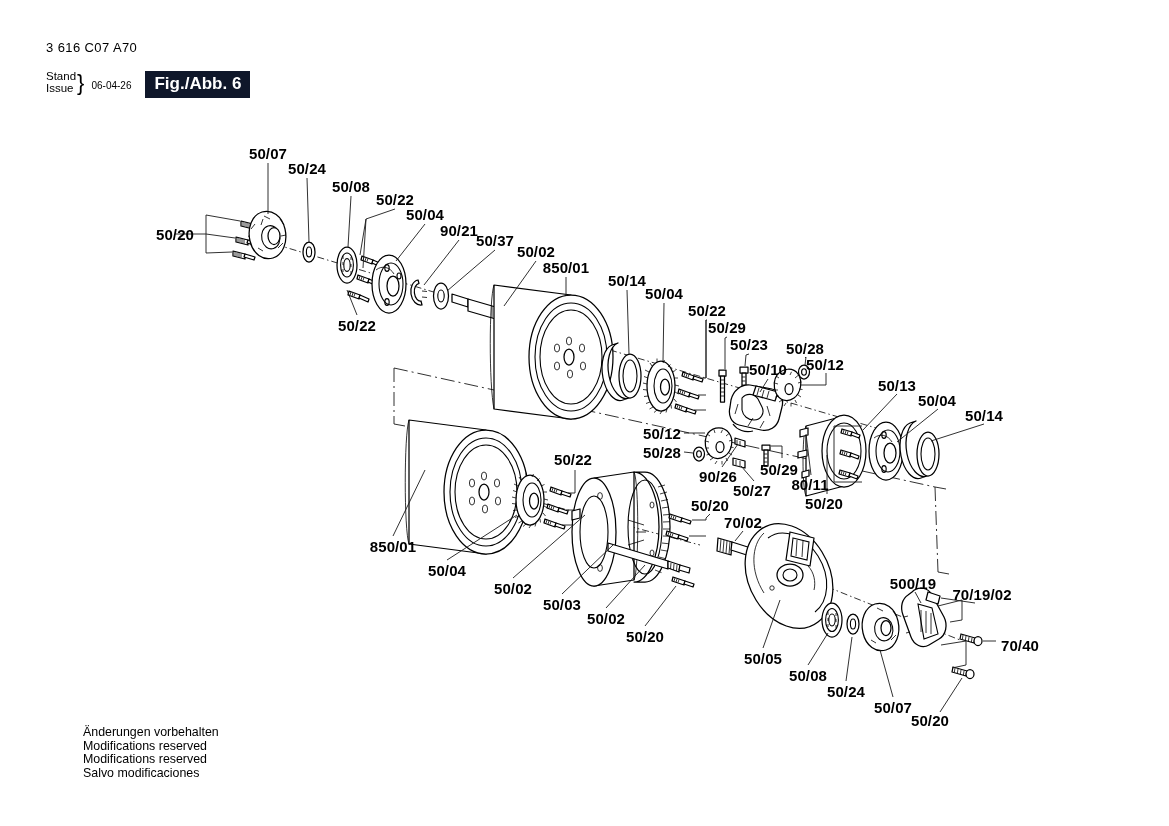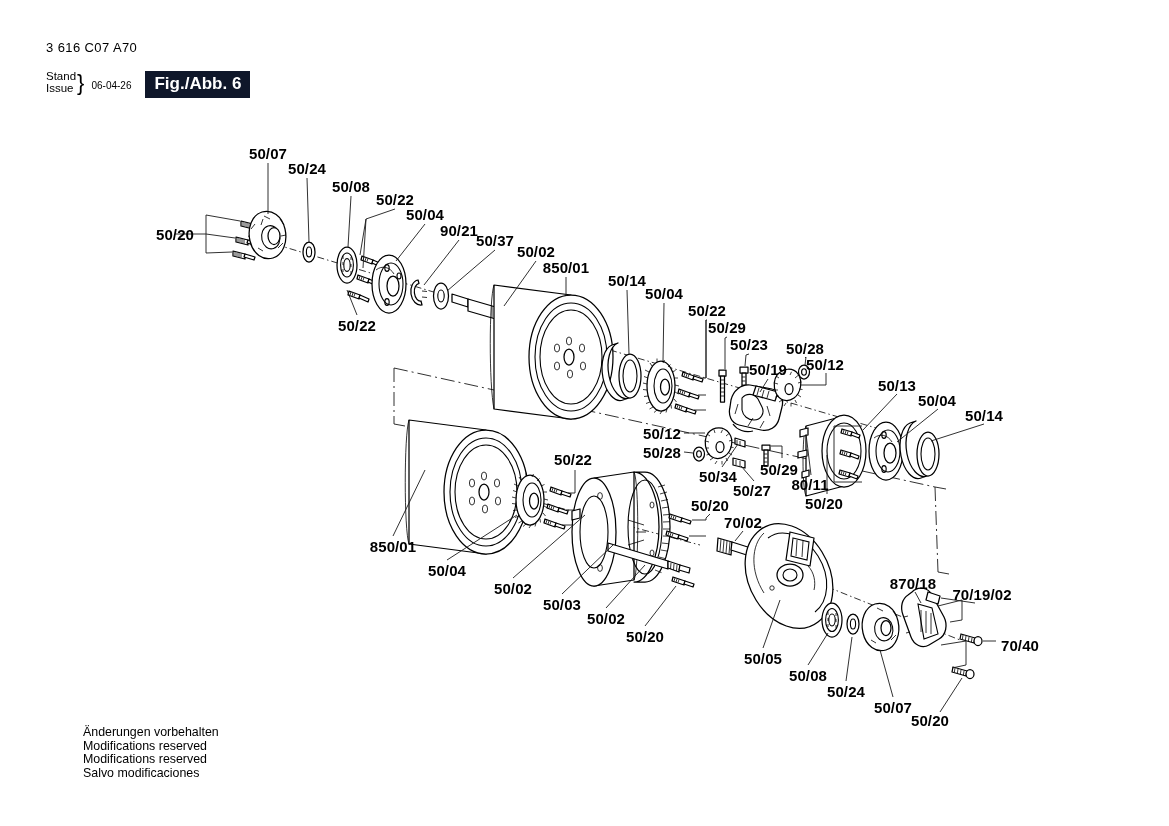--- a/index.html
+++ b/index.html
@@ -661,7 +661,7 @@
     <div class="lbl" style="left:707px;top:310px">50/22</div>
     <div class="lbl" style="left:727px;top:327px">50/29</div>
     <div class="lbl" style="left:749px;top:344px">50/23</div>
-    <div class="lbl" style="left:768px;top:369px">50/19</div>
+    <div class="lbl" style="left:768px;top:369px">50/10</div>
     <div class="lbl" style="left:805px;top:348px">50/28</div>
     <div class="lbl" style="left:825px;top:364px">50/12</div>
     <div class="lbl" style="left:897px;top:385px">50/13</div>

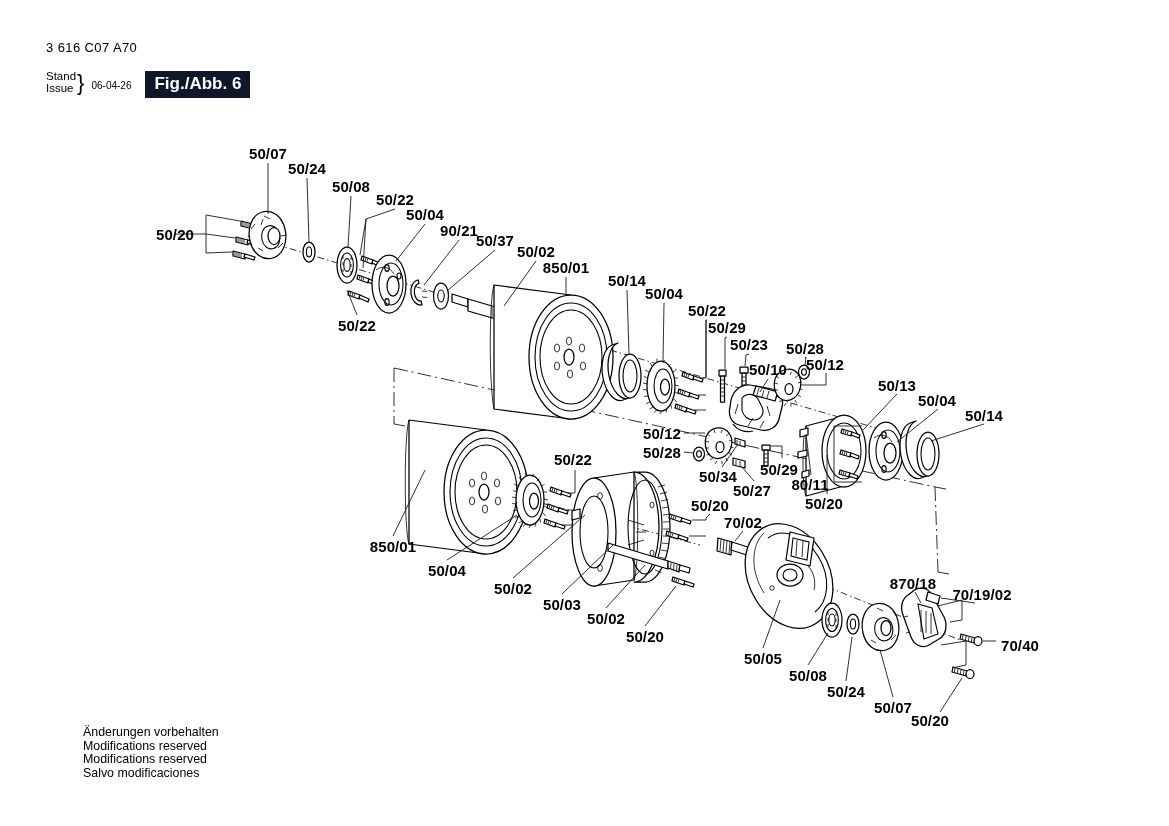--- a/index.html
+++ b/index.html
@@ -669,7 +669,7 @@
     <div class="lbl" style="left:984px;top:415px">50/14</div>
     <div class="lbl" style="left:662px;top:433px">50/12</div>
     <div class="lbl" style="left:662px;top:452px">50/28</div>
-    <div class="lbl" style="left:718px;top:476px">50/34</div>
+    <div class="lbl" style="left:718px;top:476px">90/26</div>
     <div class="lbl" style="left:752px;top:490px">50/27</div>
     <div class="lbl" style="left:779px;top:469px">50/29</div>
     <div class="lbl" style="left:810px;top:484px">80/11</div>

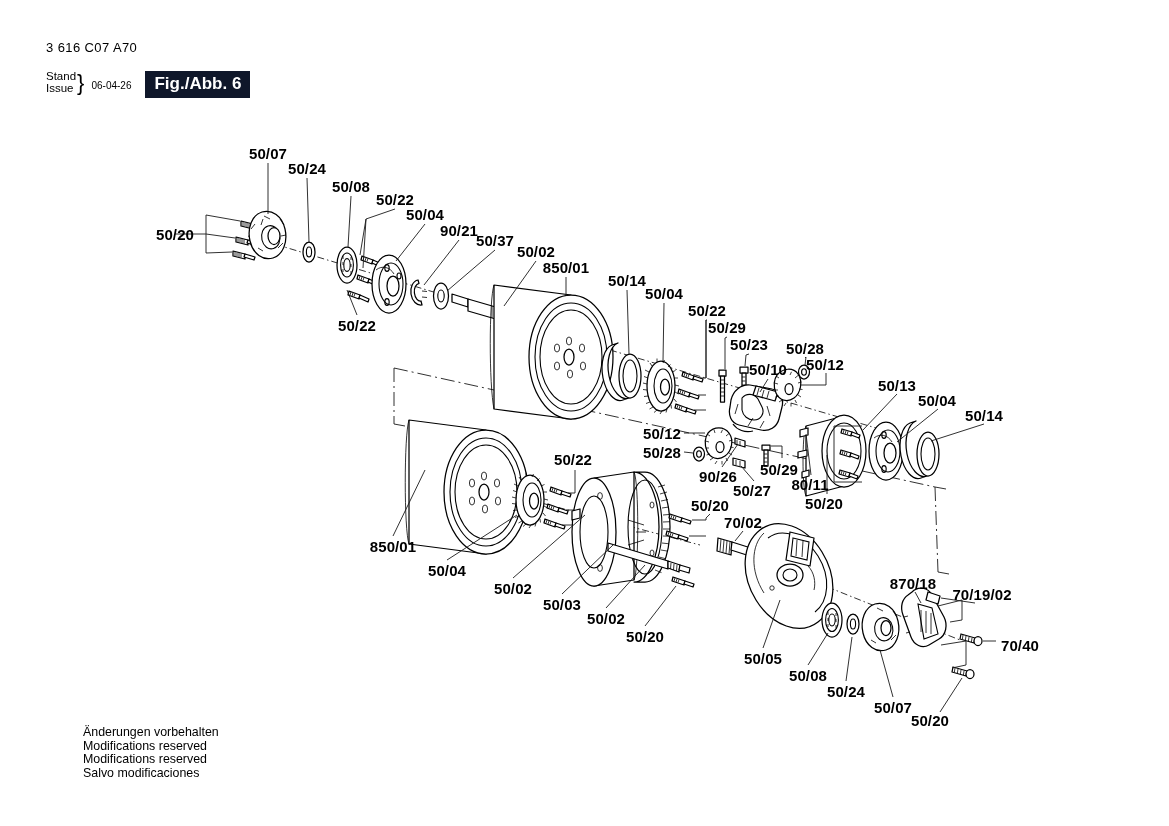--- a/index.html
+++ b/index.html
@@ -688,7 +688,7 @@
     <div class="lbl" style="left:846px;top:691px">50/24</div>
     <div class="lbl" style="left:893px;top:707px">50/07</div>
     <div class="lbl" style="left:930px;top:720px">50/20</div>
-    <div class="lbl" style="left:913px;top:583px">870/18</div>
+    <div class="lbl" style="left:913px;top:583px">500/19</div>
     <div class="lbl" style="left:982px;top:594px">70/19/02</div>
     <div class="lbl" style="left:1020px;top:645px">70/40</div>
   </div>

